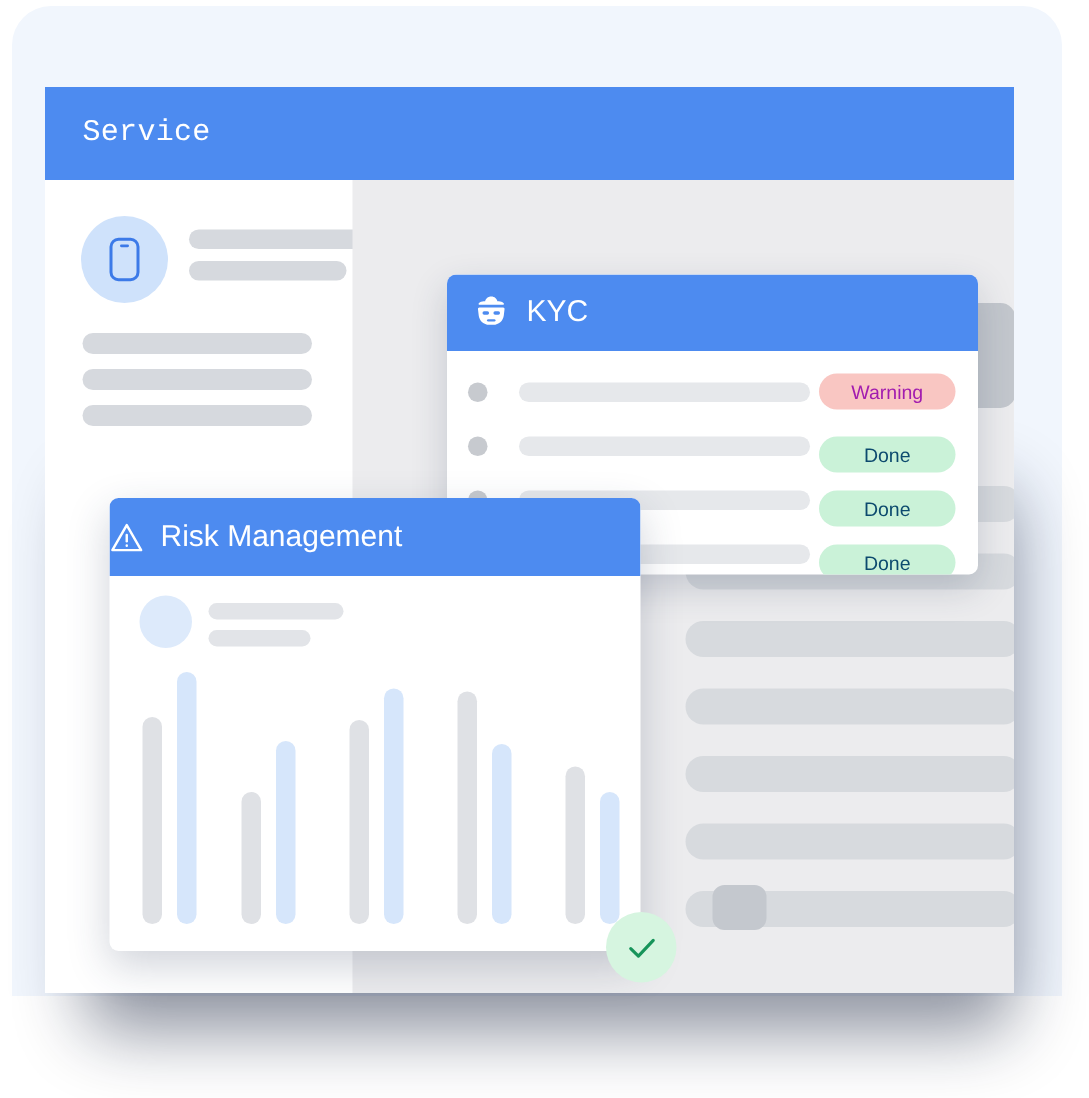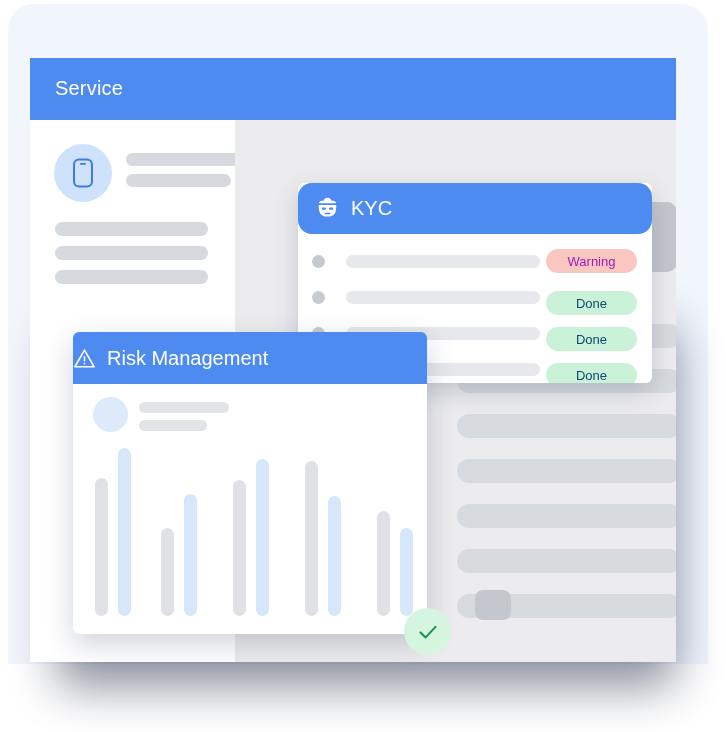--- a/index.html
+++ b/index.html
@@ -61,6 +61,7 @@
     color: #ffffff;
     font-size: 20px;
     letter-spacing: .2px;
+    font-family: Liberation Mono, monospace;
   }
 
   

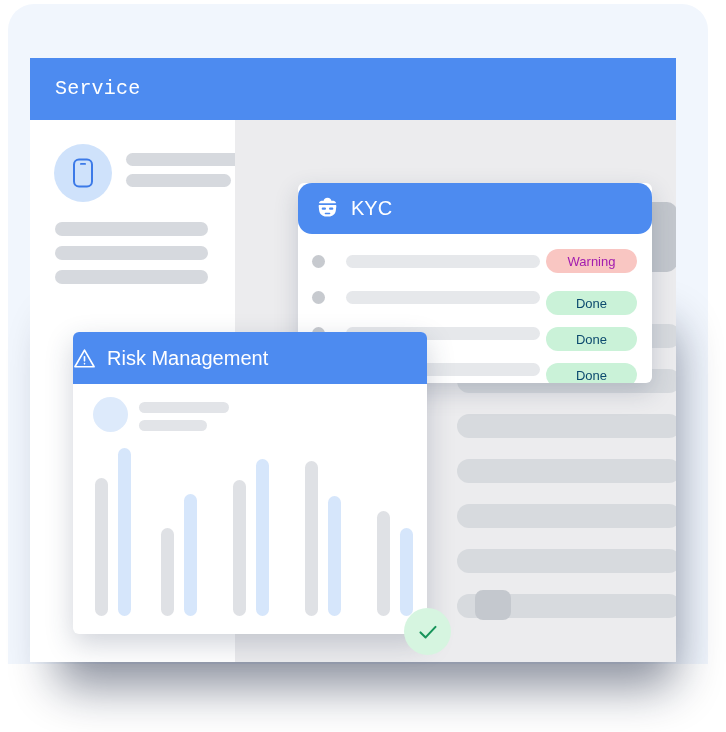--- a/index.html
+++ b/index.html
@@ -144,7 +144,6 @@
     align-items: center;
     padding-left: 17px;
     box-sizing: border-box;
-    border-radius: 14px;
   }
   .kyc-title {
     color: #ffffff;

